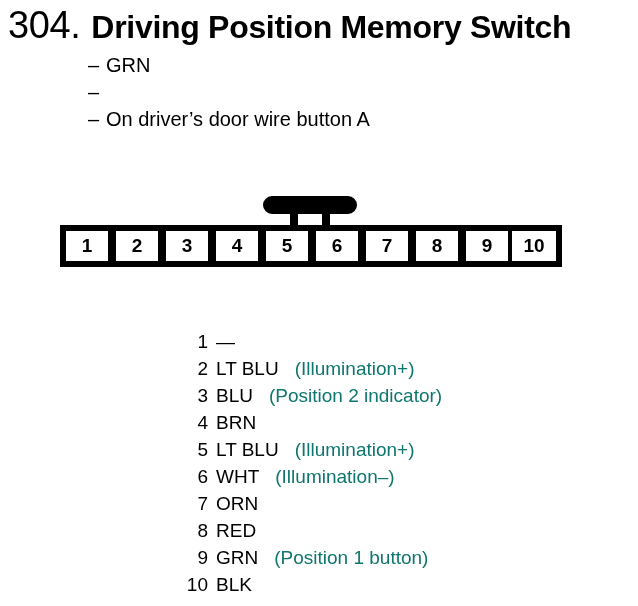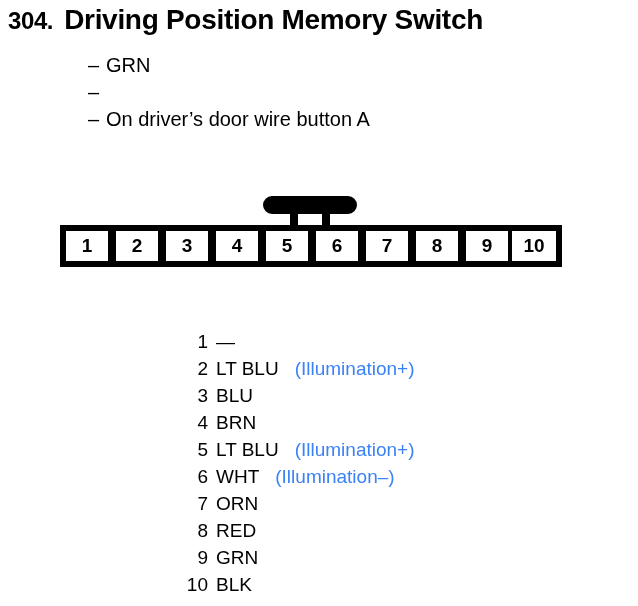--- a/index.html
+++ b/index.html
@@ -28,8 +28,8 @@
     white-space: nowrap;
   }
   .header-number {
-    font-size: 24px;
-    font-weight: bold;
+    font-size: 38px;
+    font-weight: normal;
     letter-spacing: -0.4px;
     margin-right: 11px;
     text-align: center;

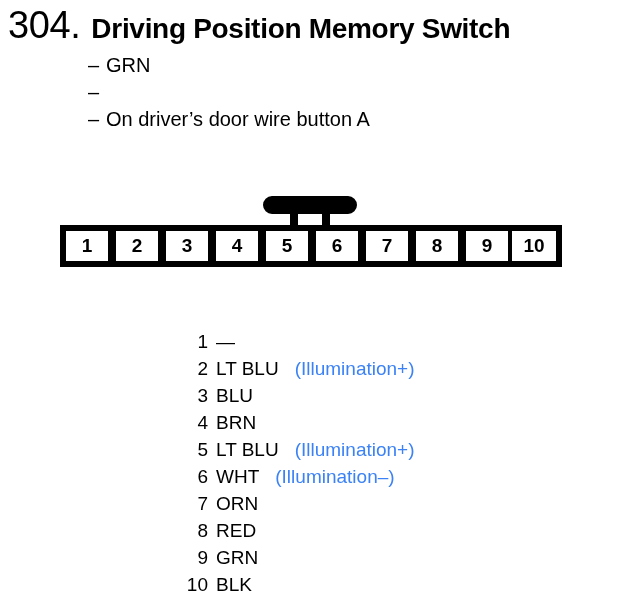--- a/index.html
+++ b/index.html
@@ -35,7 +35,7 @@
     text-align: center;
   }
   .header-title {
-    font-size: 28px;
+    font-size: 32px;
     font-weight: bold;
     letter-spacing: -0.3px;
   }

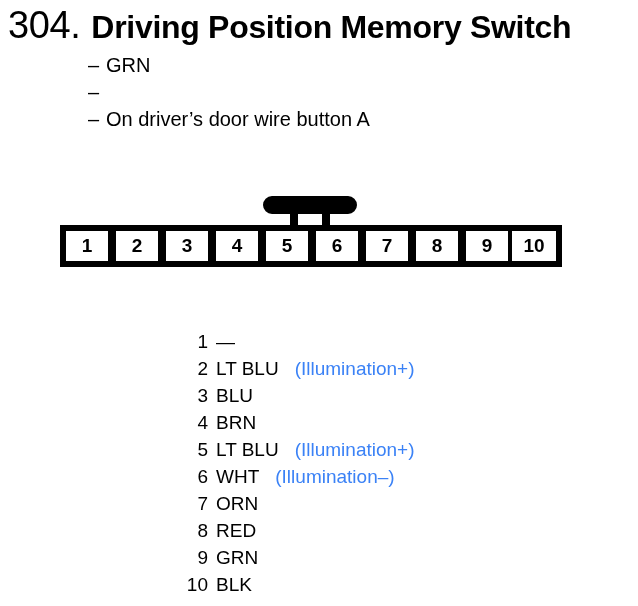--- a/index.html
+++ b/index.html
@@ -101,7 +101,7 @@
     margin-right: 16px;
   }
   .legend-desc {
-    color: #3b82f6;
+    color: #0f766e;
   }
   .legend-row.empty .legend-color {
     margin-right: 0;

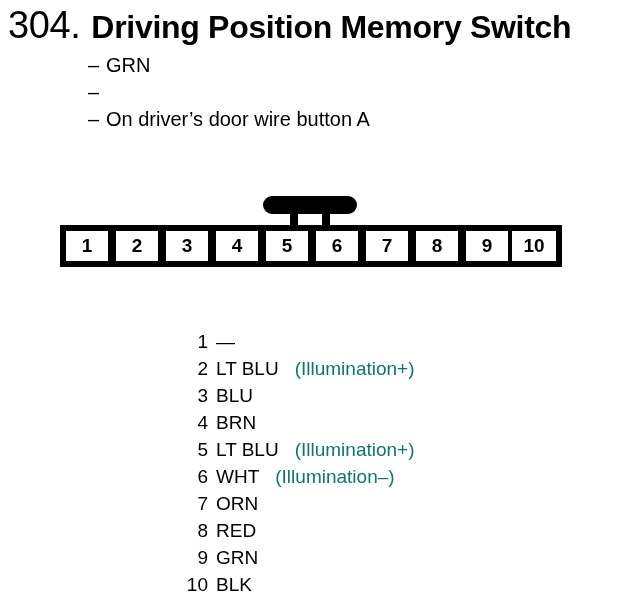--- a/index.html
+++ b/index.html
@@ -193,6 +193,7 @@
   <div class="legend-row">
     <span class="legend-pin">3</span>
     <span class="legend-color">BLU</span>
+    <span class="legend-desc">(Position 2 indicator)</span>
   </div>
   <div class="legend-row">
     <span class="legend-pin">4</span>

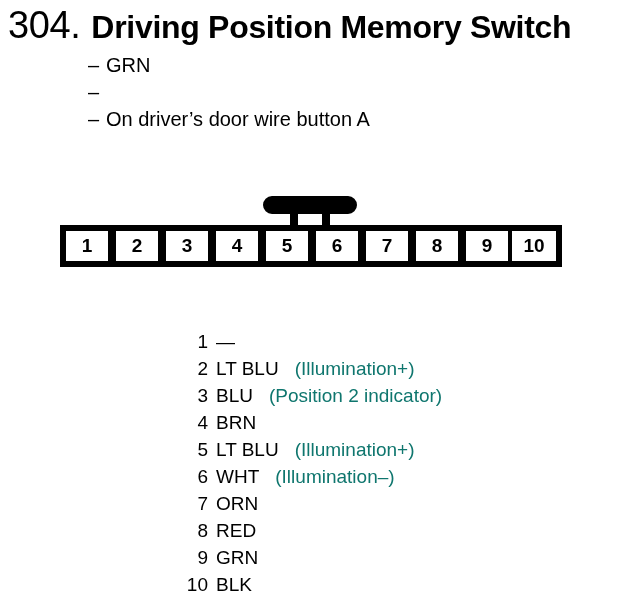--- a/index.html
+++ b/index.html
@@ -220,6 +220,7 @@
   <div class="legend-row">
     <span class="legend-pin">9</span>
     <span class="legend-color">GRN</span>
+    <span class="legend-desc">(Position 1 button)</span>
   </div>
   <div class="legend-row">
     <span class="legend-pin">10</span>

